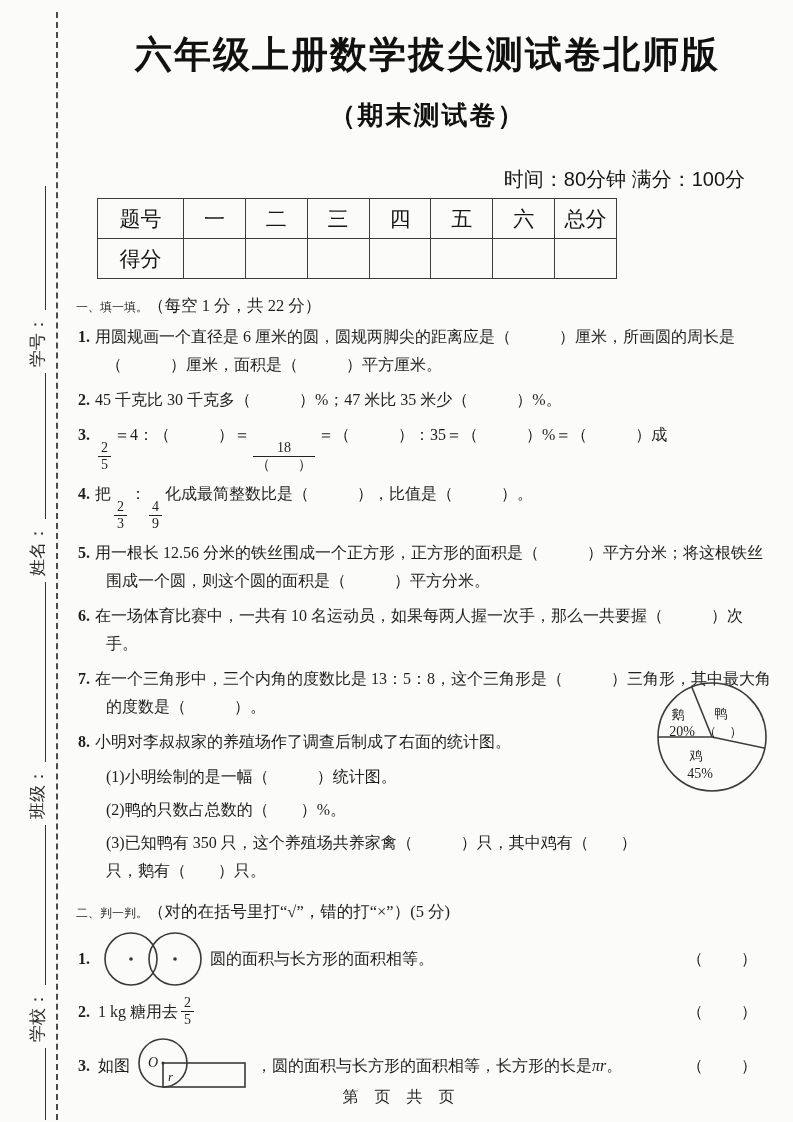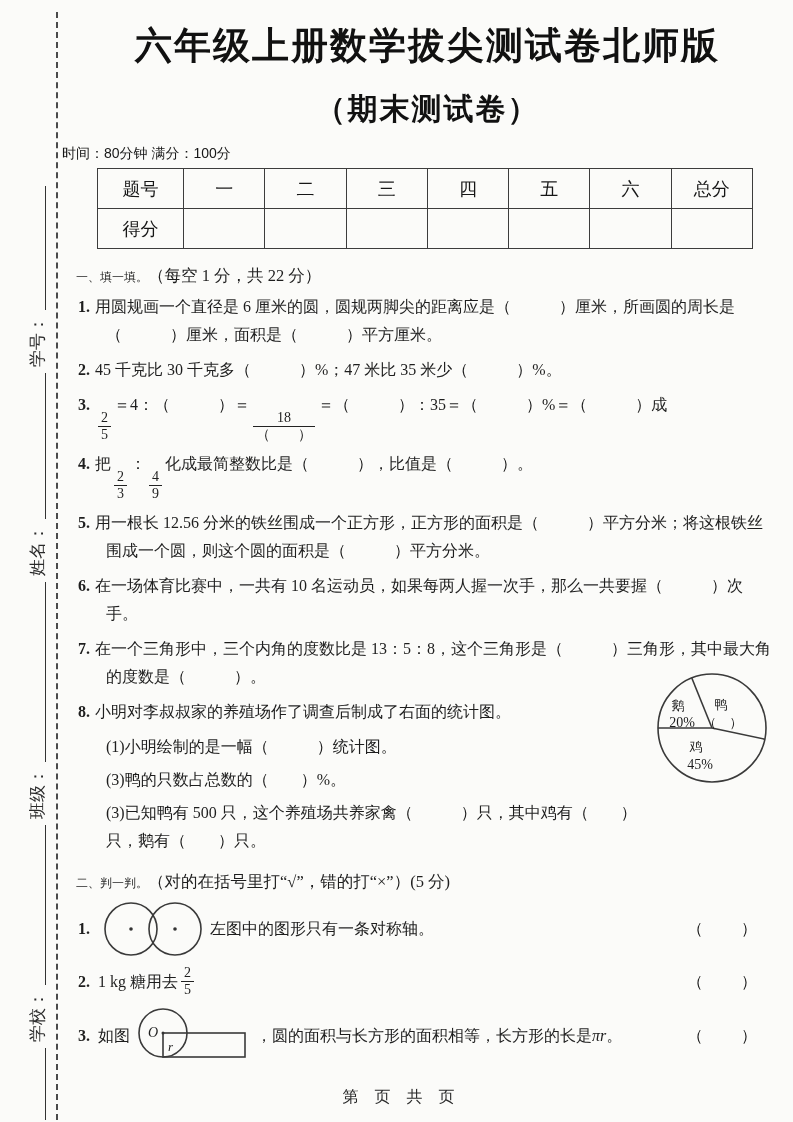--- a/index.html
+++ b/index.html
@@ -34,7 +34,7 @@
   .main { position:relative; margin-left:62px; width:731px; }
 
   .page-title {
-    margin-top:21px; text-align:center;
+    margin-top:30px; text-align:center;
     font-family:"Liberation Sans","DejaVu Sans",sans-serif;
     font-size:37px; font-weight:900; letter-spacing:2px; color:#111;
   }

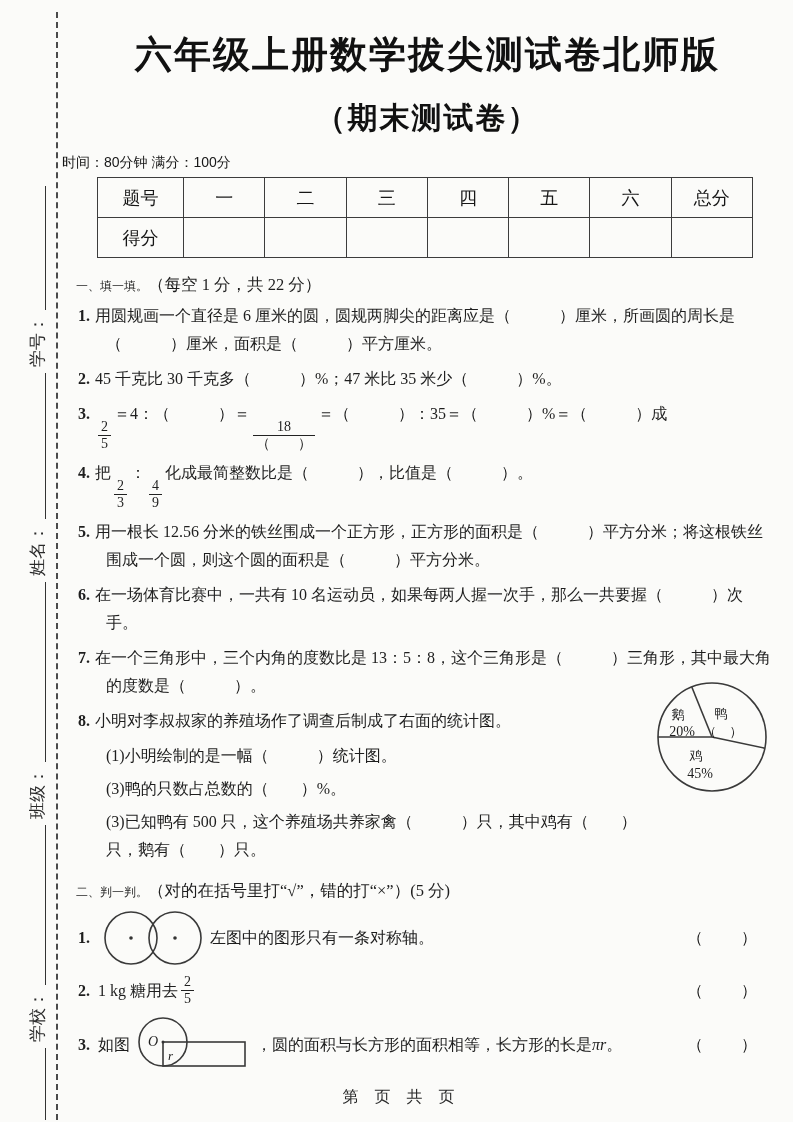--- a/index.html
+++ b/index.html
@@ -41,7 +41,7 @@
   .page-subtitle {
     margin-top:18px; text-align:center;
     font-family:"Liberation Sans","DejaVu Sans",sans-serif;
-    font-size:30px; font-weight:800; letter-spacing:2px; color:#111;
+    font-size:26px; font-weight:800; letter-spacing:2px; color:#111;
   }
   .exam-info {
     margin-top:15px; margin-right:48px; 

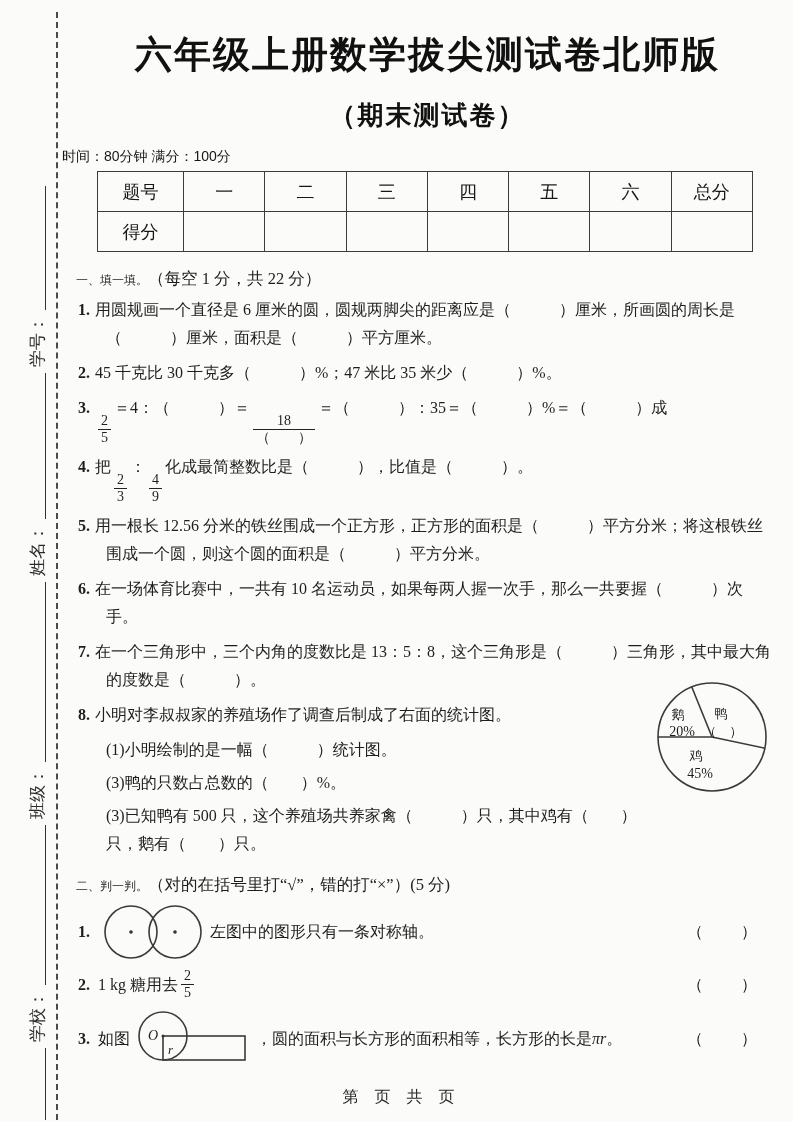--- a/index.html
+++ b/index.html
@@ -44,9 +44,9 @@
     font-size:26px; font-weight:800; letter-spacing:2px; color:#111;
   }
   .exam-info {
-    margin-top:15px; margin-right:48px; 
-    font-family:"Liberation Sans","DejaVu Sans",sans-serif;
-    font-size:14px; color:#161616;
+    margin-top:33px; margin-right:48px; text-align:right;
+    font-family:"Liberation Sans","DejaVu Sans",sans-serif;
+    font-size:20px; color:#161616;
   }
 
   table.score-table {

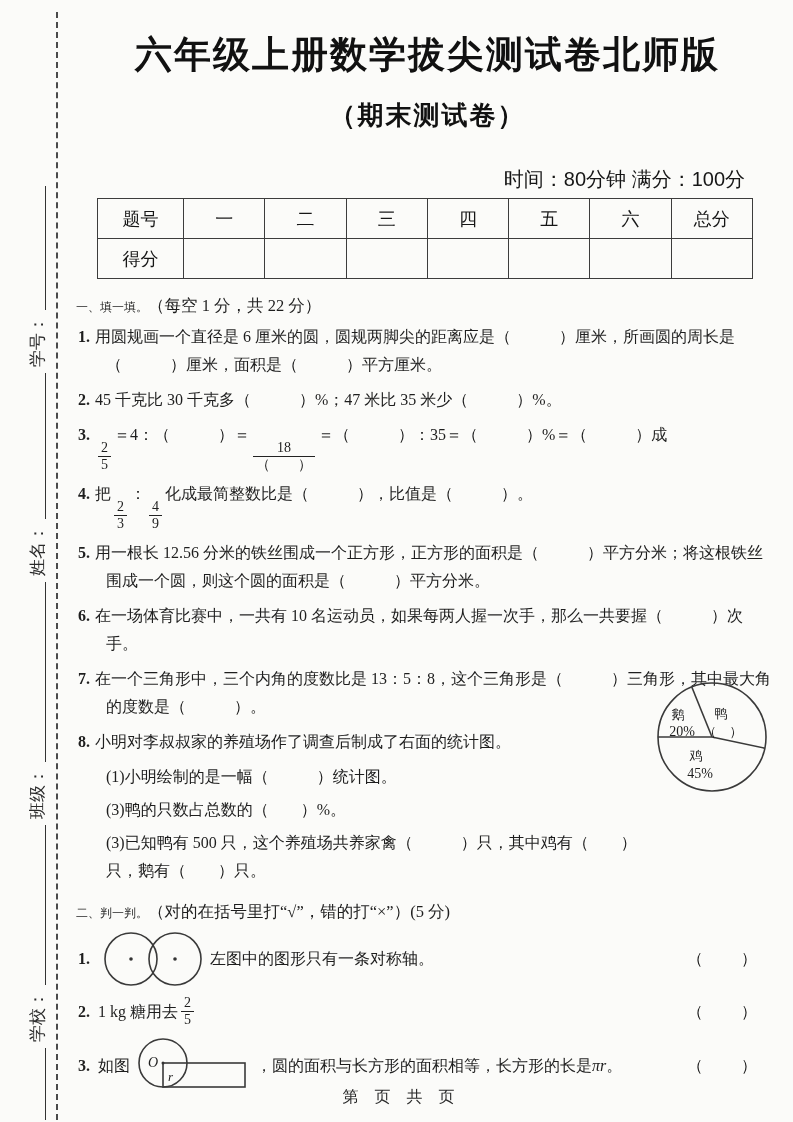--- a/index.html
+++ b/index.html
@@ -50,9 +50,9 @@
   }
 
   table.score-table {
-    margin:5px 0 0 35px; border-collapse:collapse; width:656px;
-    font-family:"Liberation Sans","DejaVu Sans",sans-serif;
-    font-size:18px; color:#161616; table-layout:fixed;
+    margin:5px 0 0 35px; border-collapse:collapse; width:520px;
+    font-family:"Liberation Sans","DejaVu Sans",sans-serif;
+    font-size:21px; color:#161616; table-layout:fixed;
   }
   .score-table td {
     border:1.6px solid #3c3c3c; height:40px; text-align:center; vertical-align:middle;

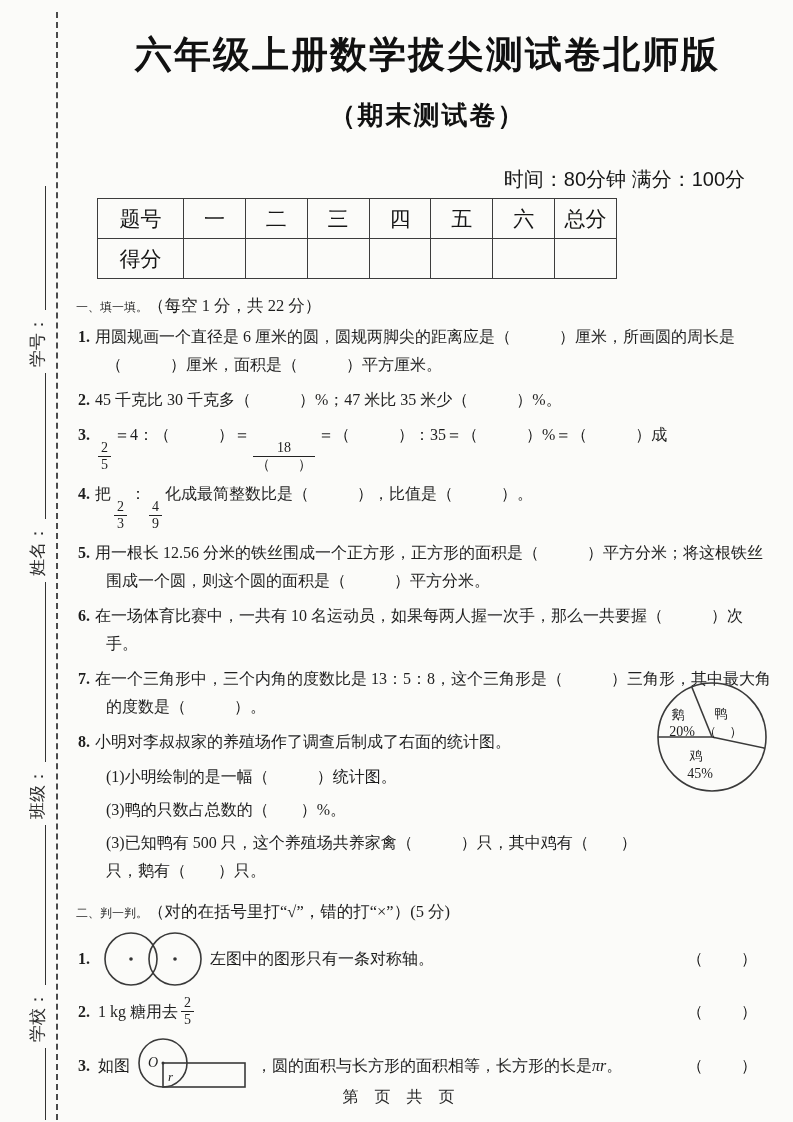--- a/index.html
+++ b/index.html
@@ -191,7 +191,7 @@
     <span class="qno">8.</span><span>小明对李叔叔家的养殖场作了调查后制成了右面的统计图。</span>
   </div>
   <div class="q-sub q8-narrow">(1)小明绘制的是一幅（　　　）统计图。</div>
-  <div class="q-sub q8-narrow">(3)鸭的只数占总数的（　　）%。</div>
+  <div class="q-sub q8-narrow">(2)鸭的只数占总数的（　　）%。</div>
   <div class="q-sub q8-narrow">(3)已知鸭有 500 只，这个养殖场共养家禽（　　　）只，其中鸡有（　　）只，鹅有（　　）只。</div>
 
   <div class="pie-wrap">

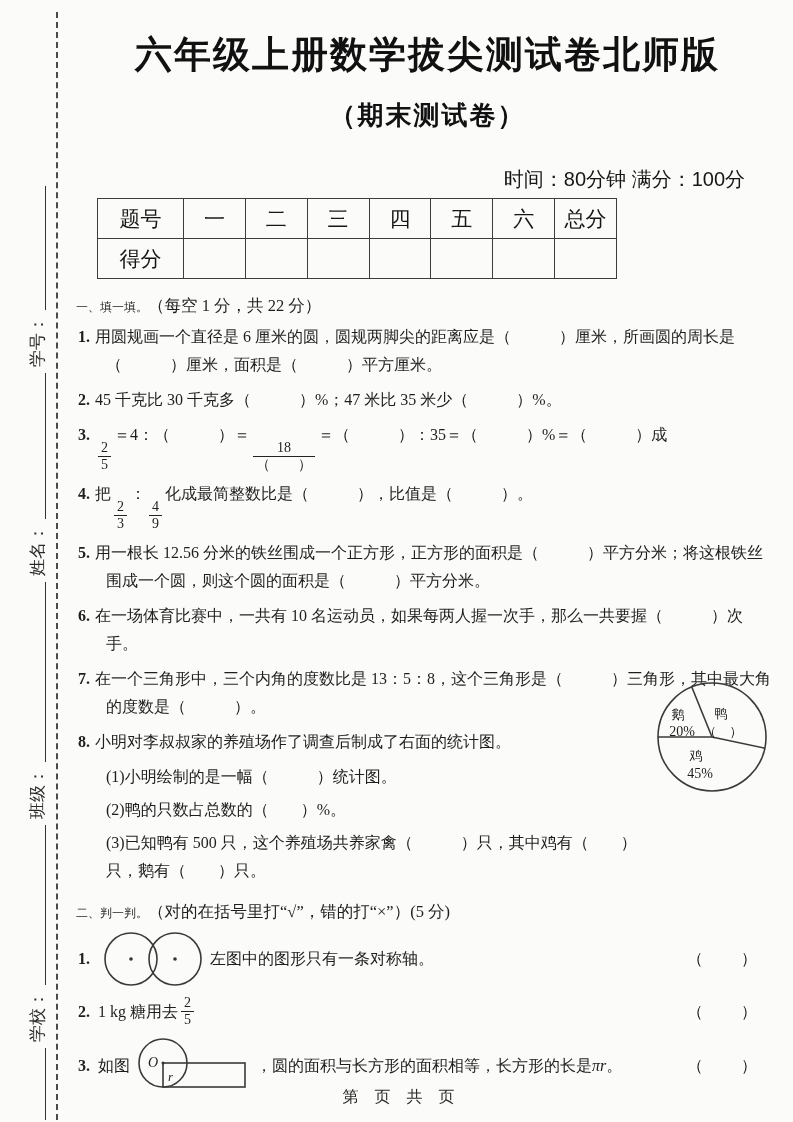--- a/index.html
+++ b/index.html
@@ -192,7 +192,7 @@
   </div>
   <div class="q-sub q8-narrow">(1)小明绘制的是一幅（　　　）统计图。</div>
   <div class="q-sub q8-narrow">(2)鸭的只数占总数的（　　）%。</div>
-  <div class="q-sub q8-narrow">(3)已知鸭有 500 只，这个养殖场共养家禽（　　　）只，其中鸡有（　　）只，鹅有（　　）只。</div>
+  <div class="q-sub q8-narrow">(3)已知鸭有 350 只，这个养殖场共养家禽（　　　）只，其中鸡有（　　）只，鹅有（　　）只。</div>
 
   <div class="pie-wrap">
     <svg width="140" height="118" viewBox="0 0 140 118">

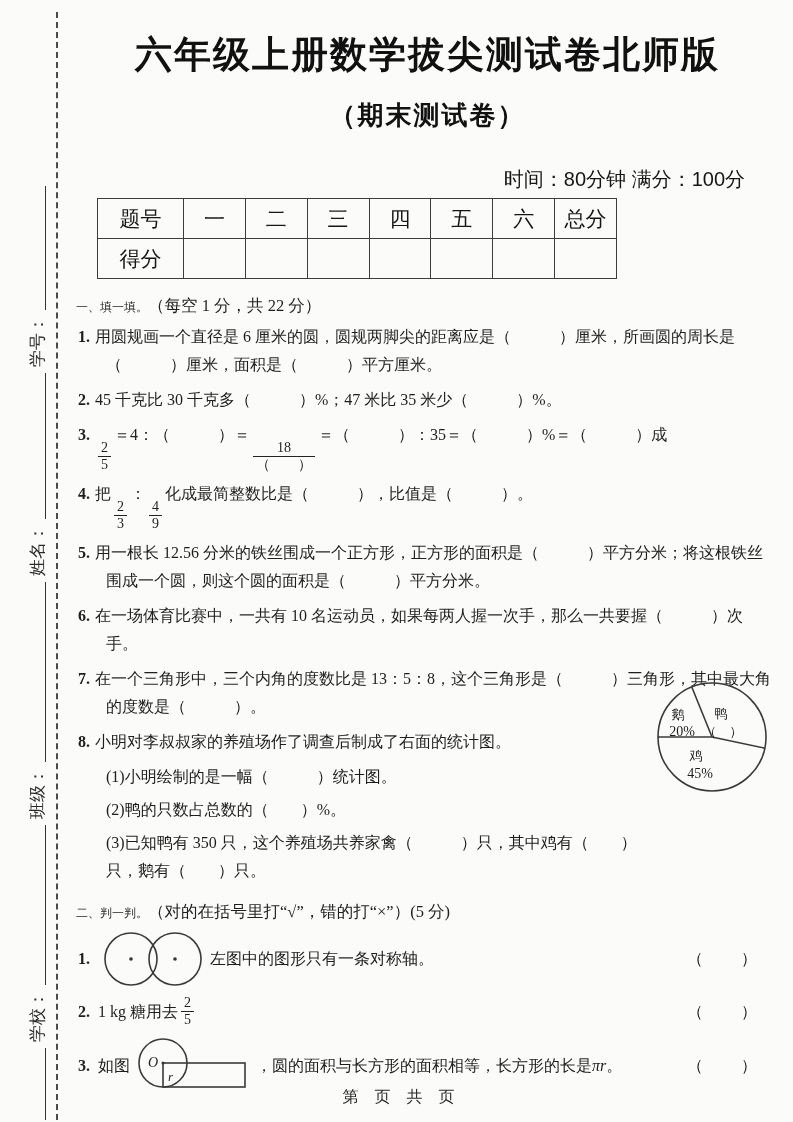--- a/index.html
+++ b/index.html
@@ -221,7 +221,7 @@
       <circle cx="29" cy="30" r="1.8" fill="#333"></circle>
       <circle cx="73" cy="30" r="1.8" fill="#333"></circle>
     </svg>
-    <span>左图中的图形只有一条对称轴。</span>
+    <span>圆的面积与长方形的面积相等。</span>
     <span class="tf-bracket">（　　）</span>
   </div>
 

